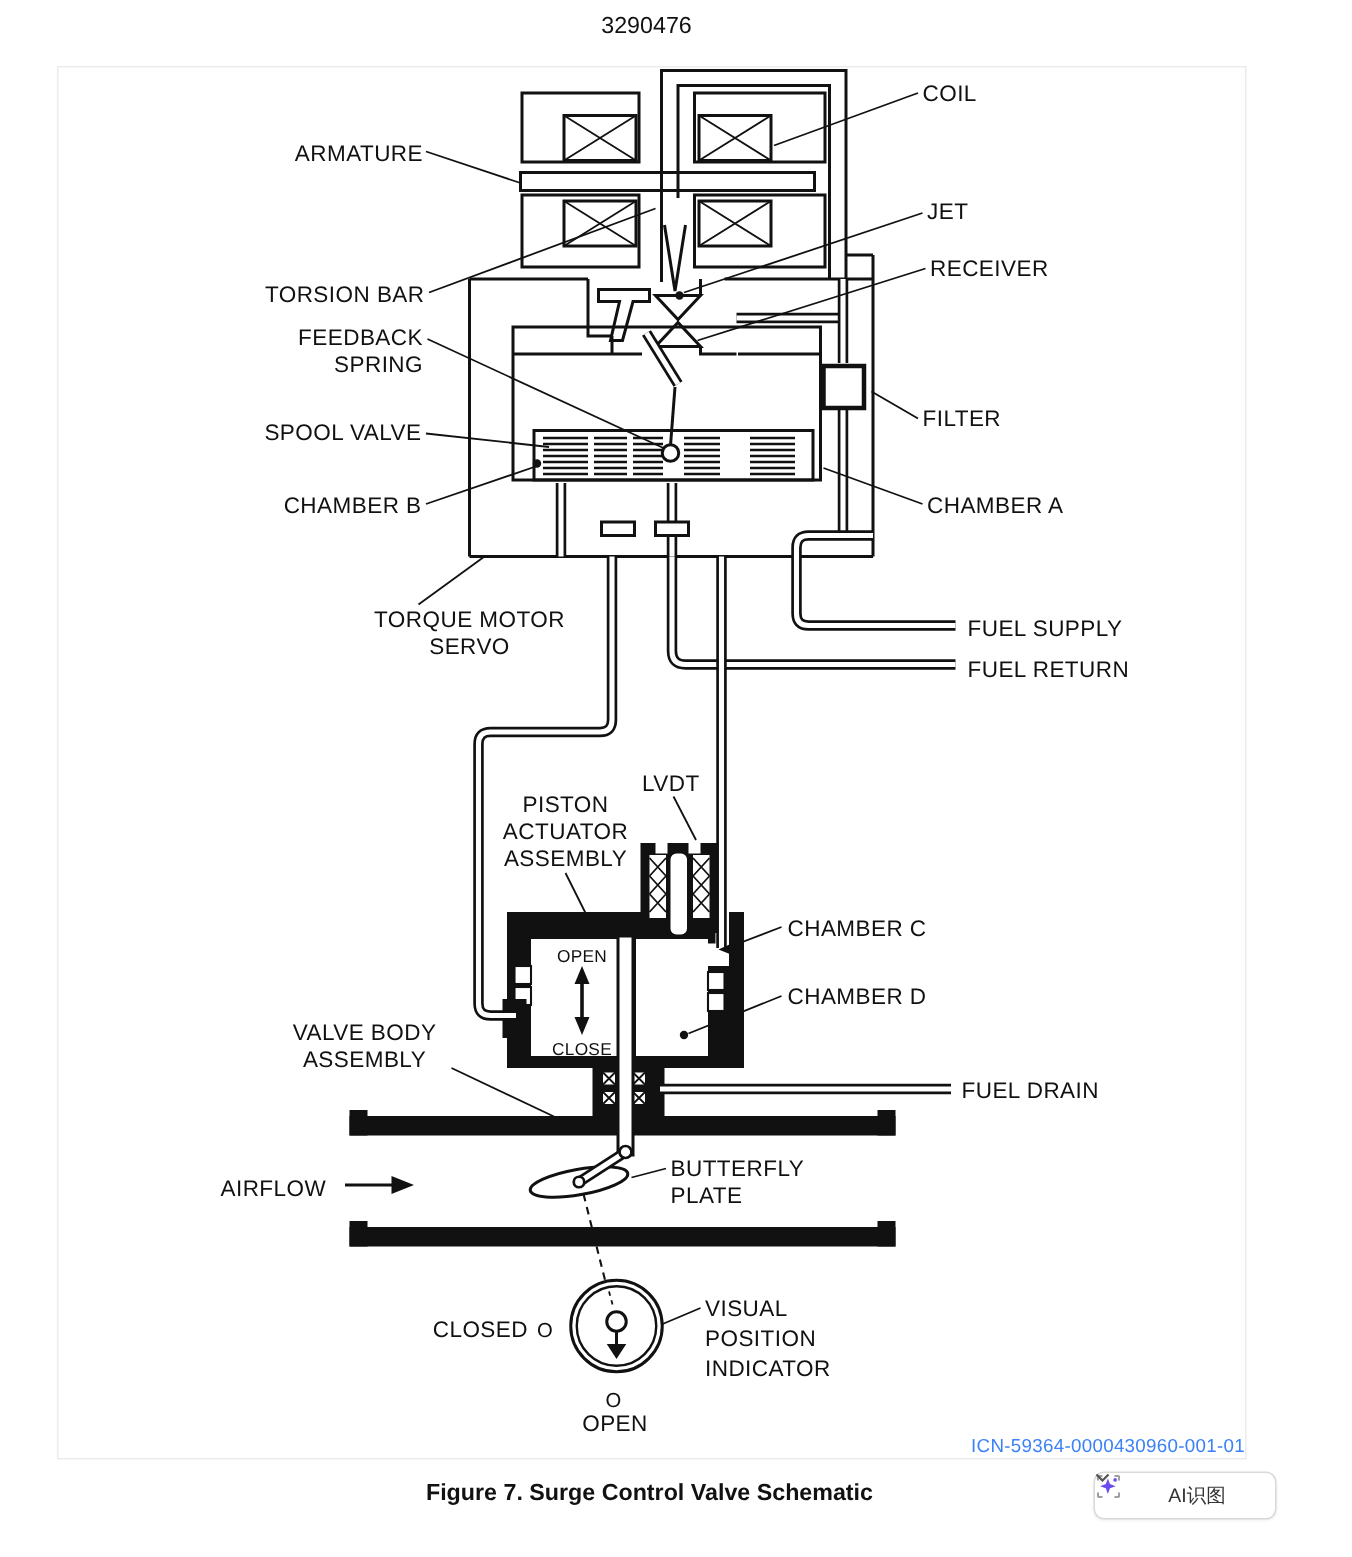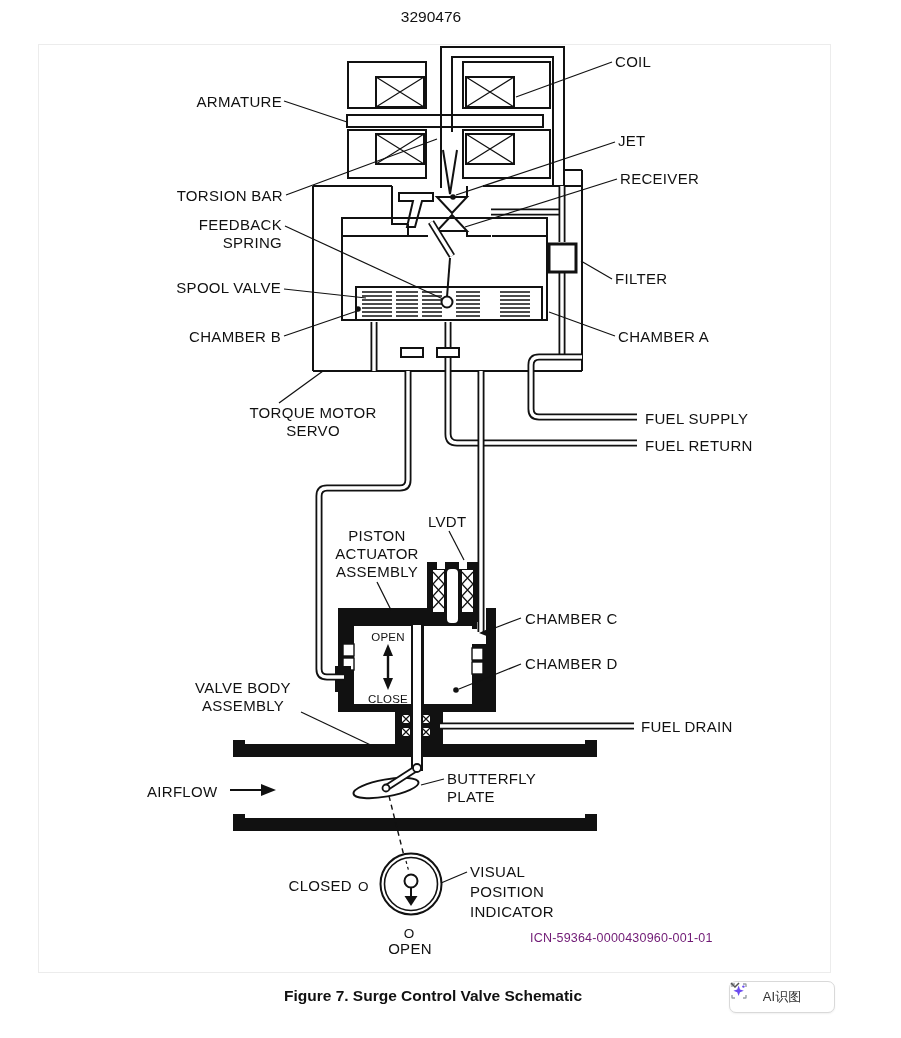--- a/index.html
+++ b/index.html
@@ -21,8 +21,8 @@
   .pipeW{stroke:#fff;stroke-width:3.4;fill:none;stroke-linejoin:round;stroke-linecap:butt;}
   .blk{fill:#111;}
   .wht{fill:#fff;}
-  #icn{position:absolute;left:530px;top:931px;width:300px;text-align:left;
-       font-size:12.5px;color:#701a75;letter-spacing:.2px;}
+  #icn{position:absolute;left:530px;top:957px;width:300px;text-align:right;
+       font-size:12.5px;color:#3b82f6;letter-spacing:.2px;}
   #caption{position:absolute;left:0;top:987px;width:866px;text-align:center;
            font-weight:bold;font-size:15.5px;color:#111;}
   #ai-btn{position:absolute;left:729px;top:981px;width:104px;height:30px;

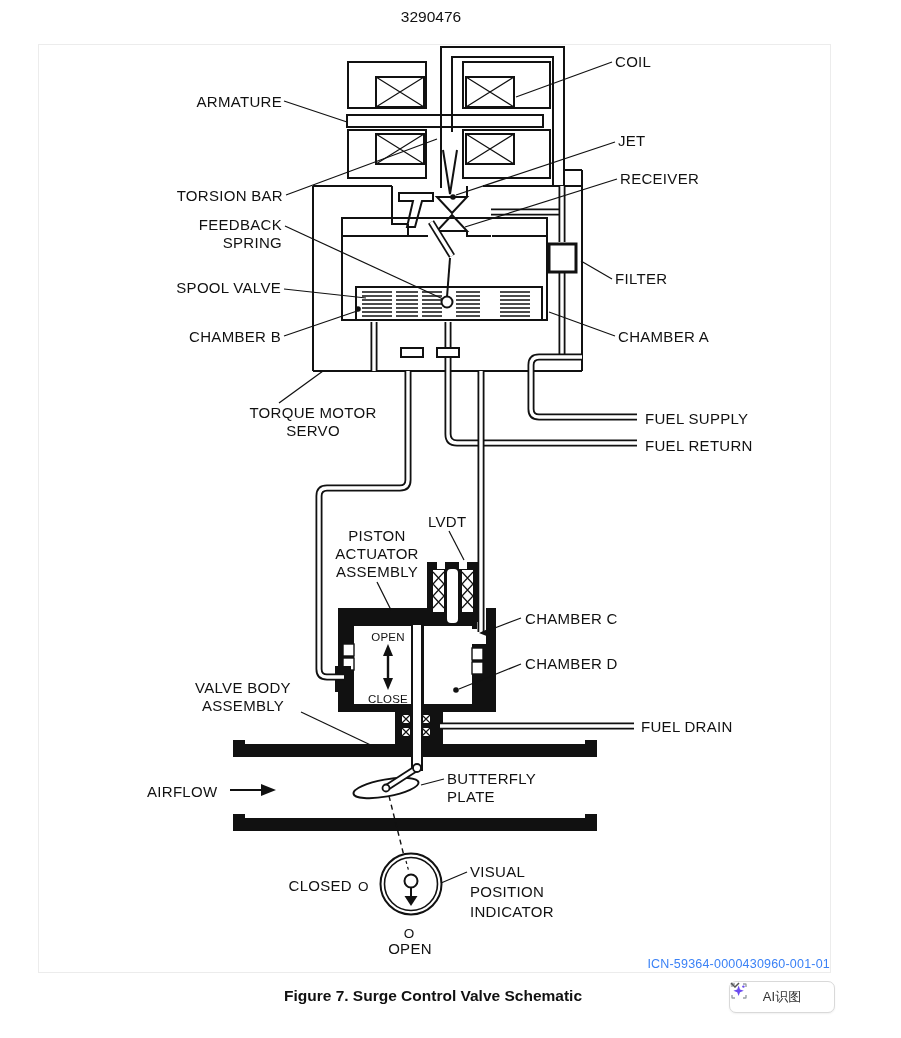--- a/index.html
+++ b/index.html
@@ -28,7 +28,7 @@
   #ai-btn{position:absolute;left:729px;top:981px;width:104px;height:30px;
           background:#fff;border:1px solid #d9d9d9;border-radius:7px;
           display:flex;align-items:center;justify-content:center;gap:5px;
-          box-shadow:0 1px 2px rgba(0,0,0,.06);cursor:pointer;}
+          box-shadow:0 1px 2px rgba(0,0,0,.06);cursor:pointer;padding-left:16px;}
   #ai-btn span{font-size:13px;color:#333;}
 </style>
 </head>

